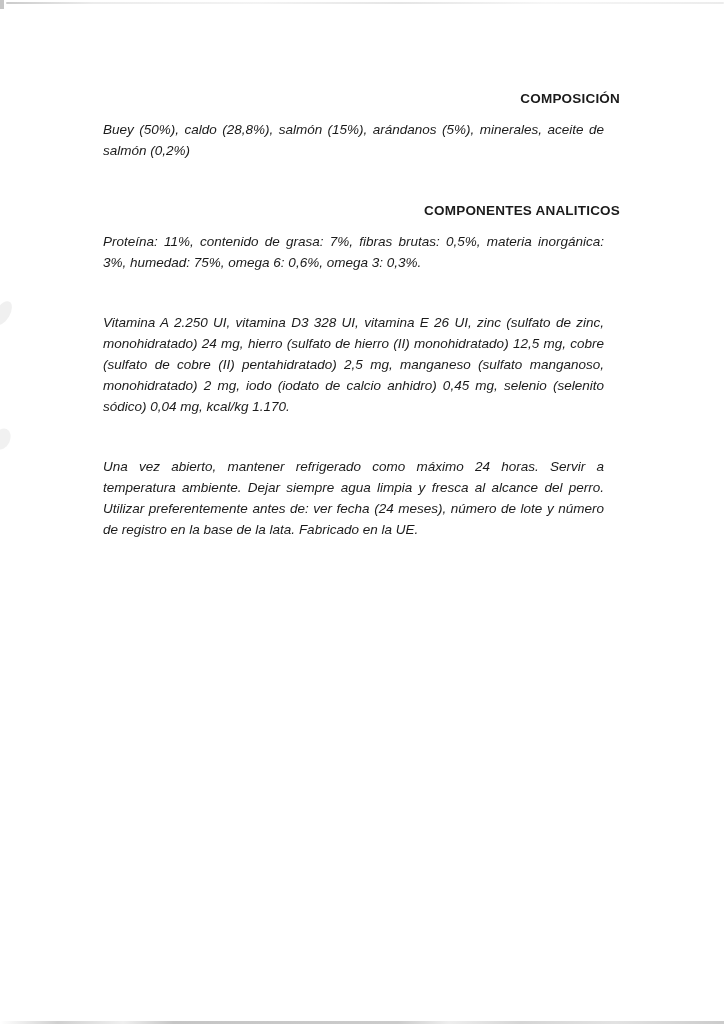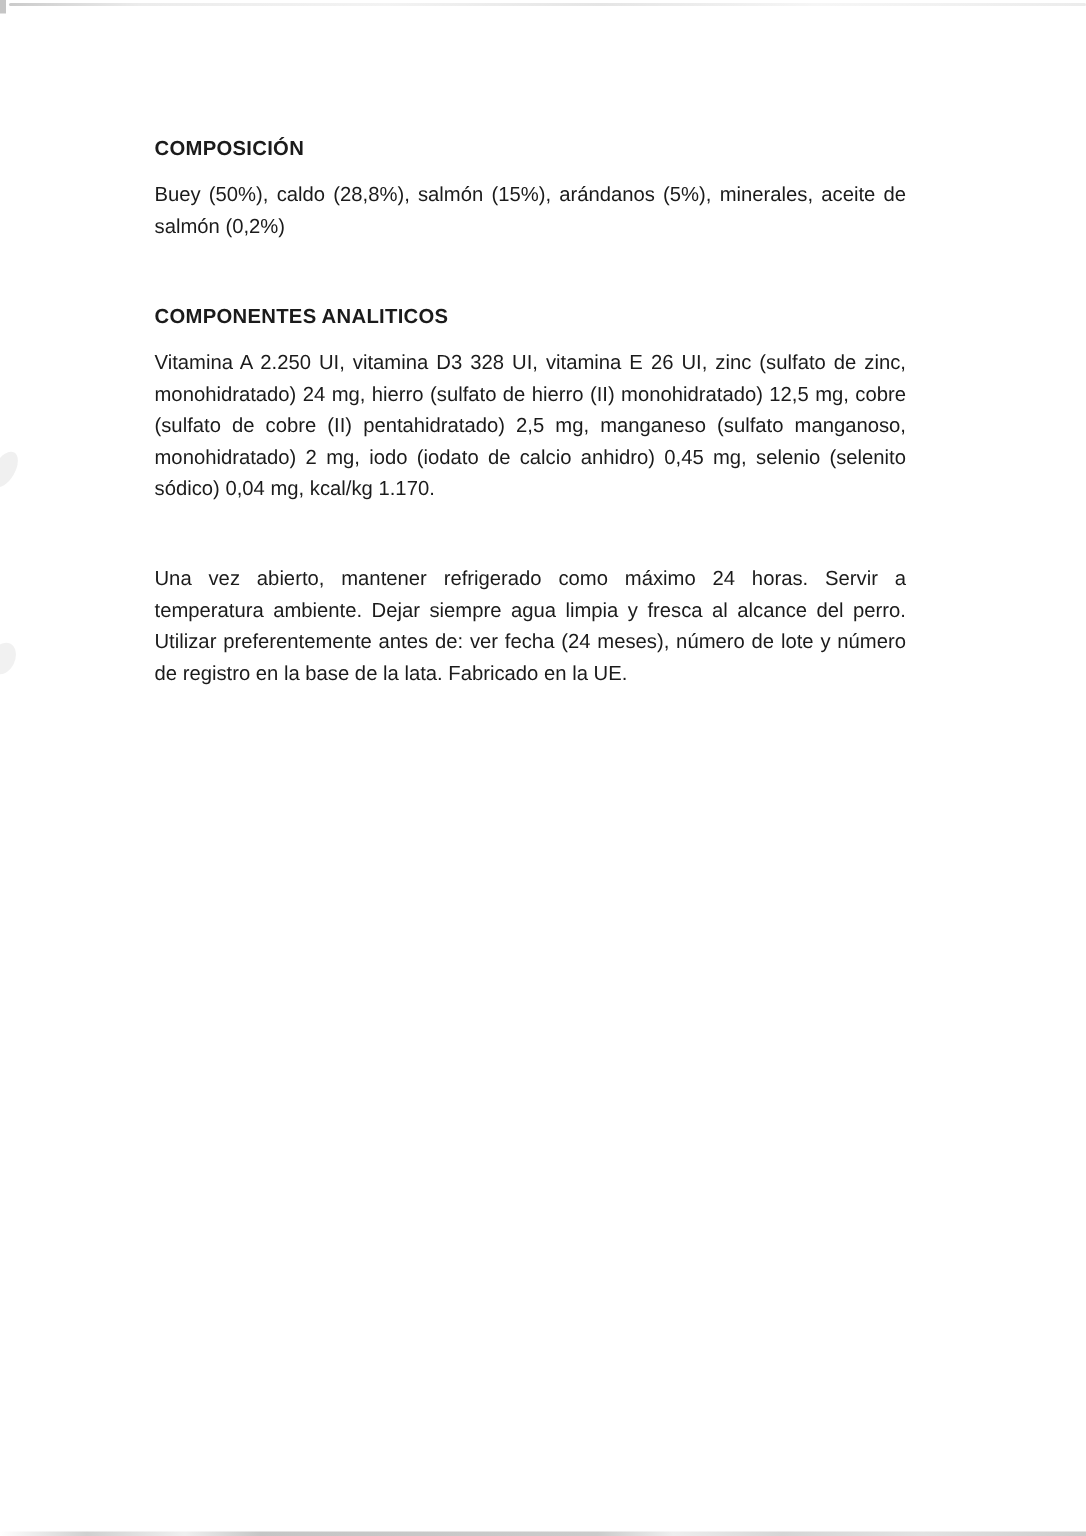--- a/index.html
+++ b/index.html
@@ -30,7 +30,7 @@
     font-size: 13.5px;
     font-weight: bold;
     line-height: 21px;
-    text-align: left;
+    text-align: right;
     margin: 0 0 10px 0;
     letter-spacing: 0.2px;
   }

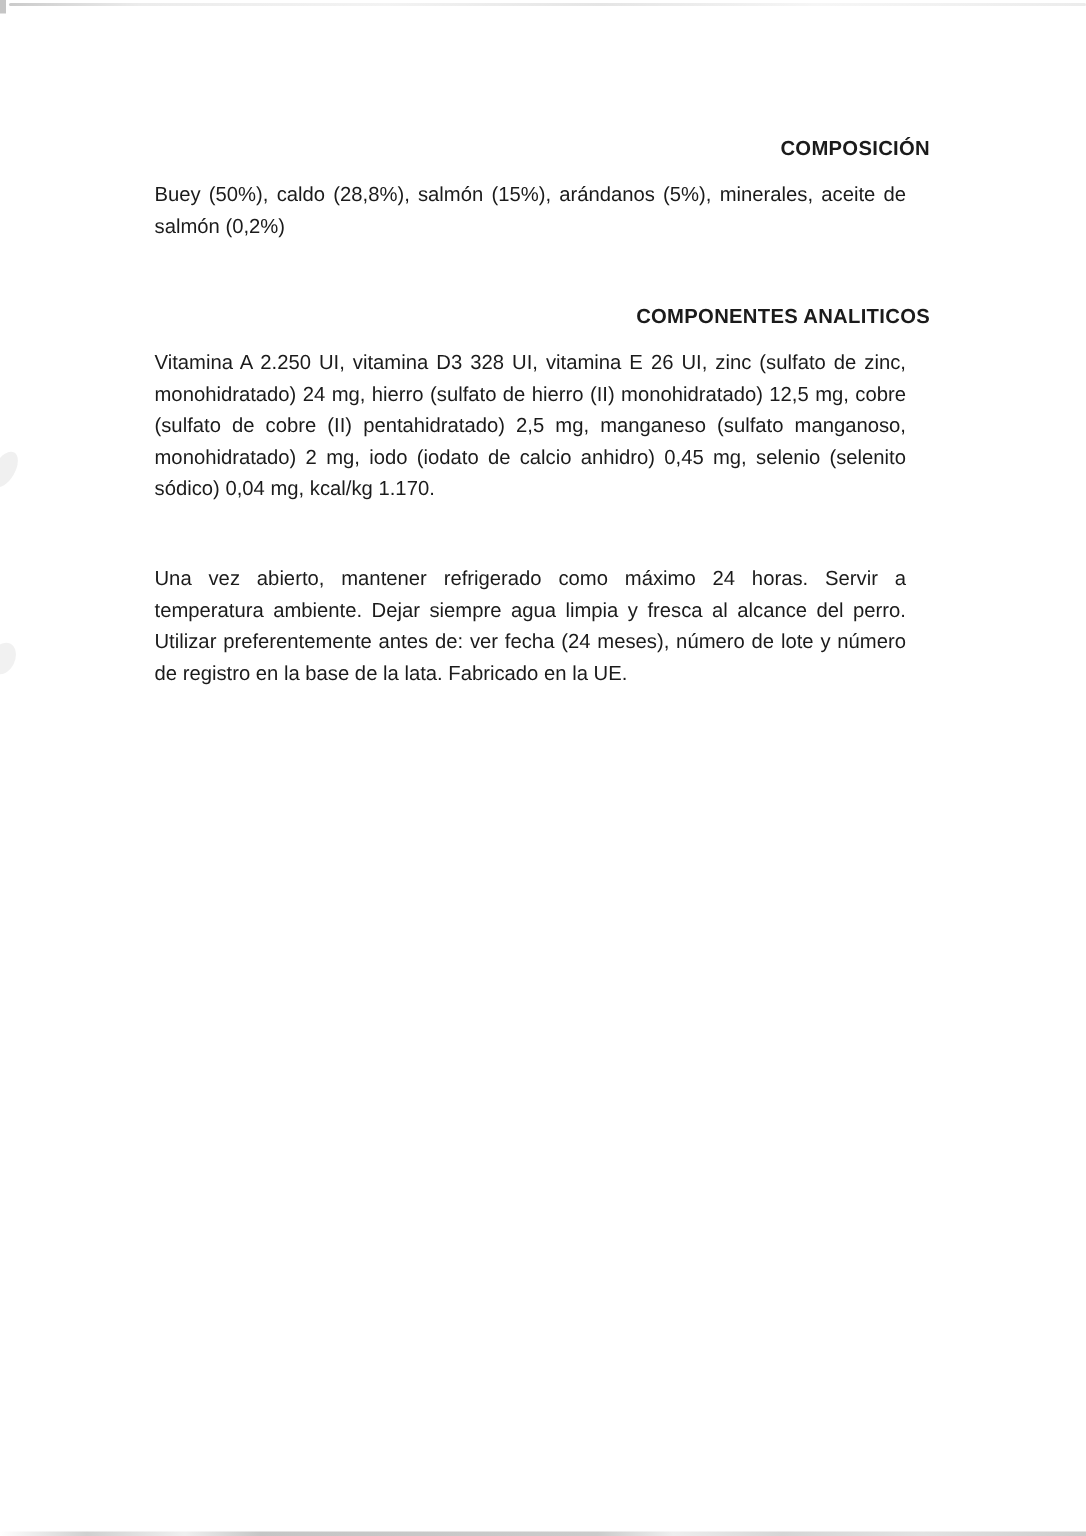--- a/index.html
+++ b/index.html
@@ -40,6 +40,7 @@
     line-height: 21px;
     text-align: justify;
     margin: 0 16px 39px 0;
+    font-style: italic;
   }
   
   .scan-line-top {

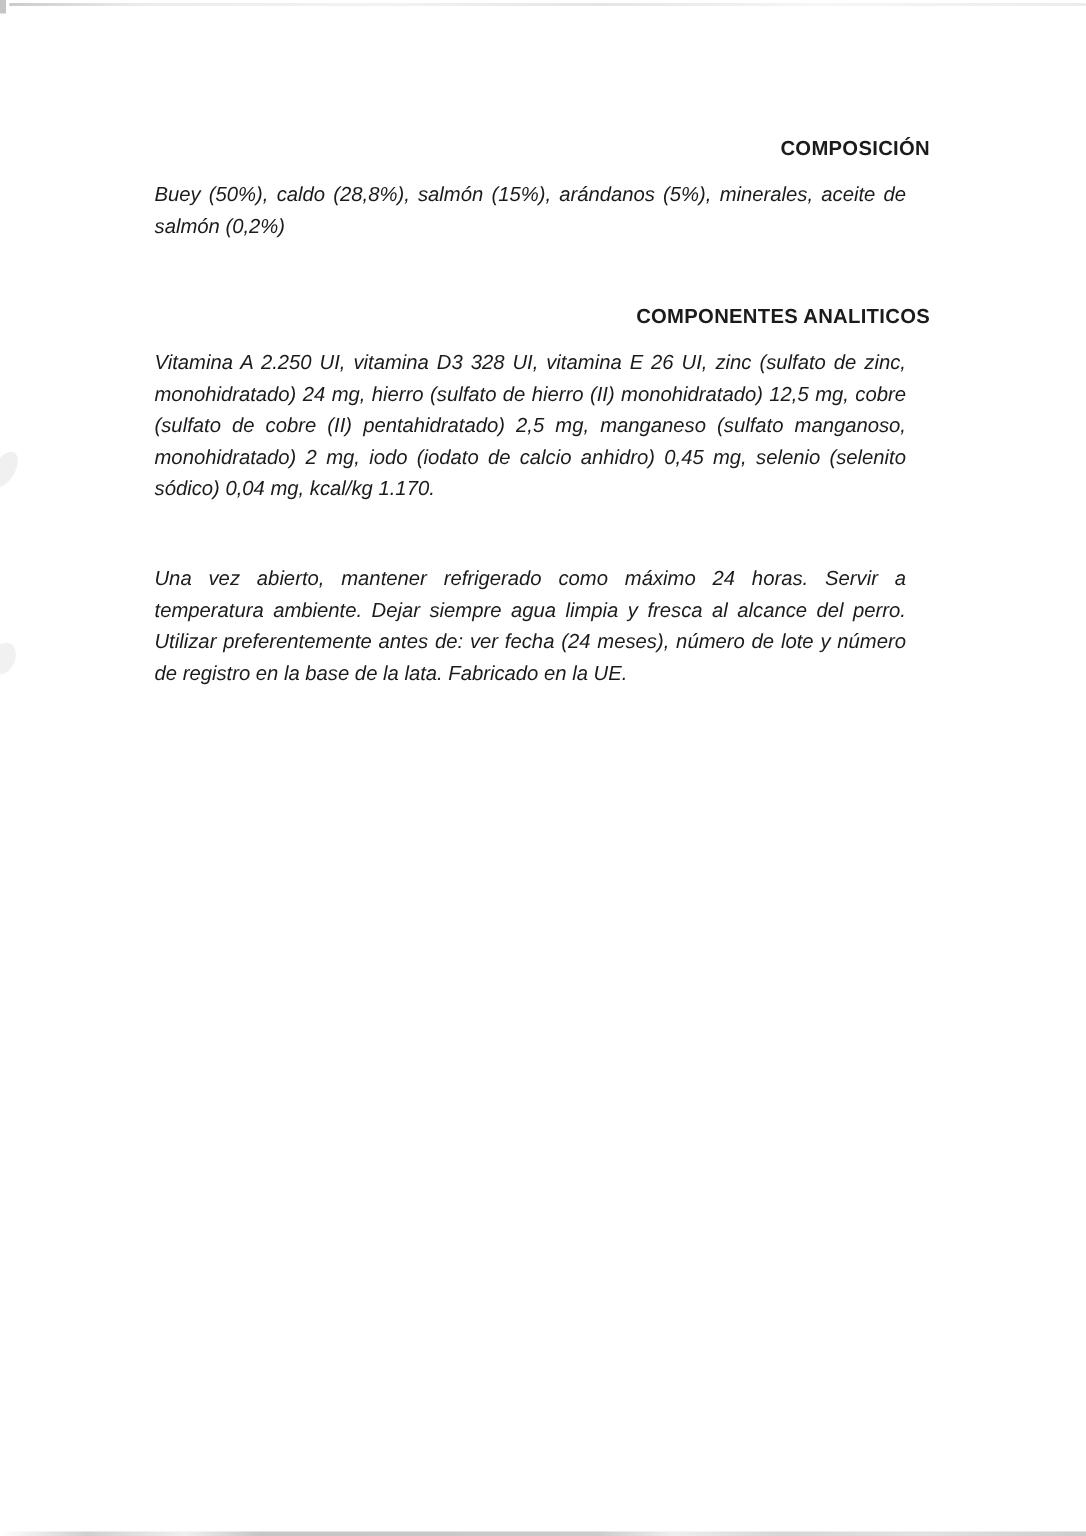--- a/index.html
+++ b/index.html
@@ -123,6 +123,7 @@
 
     <section class="doc-section">
       <h2 class="heading">COMPONENTES ANALITICOS</h2>
+      <p class="body-text">Proteína: 11%, contenido de grasa: 7%, fibras brutas: 0,5%, materia inorgánica: 3%, humedad: 75%, omega 6: 0,6%, omega 3: 0,3%.</p>
     </section>
 
     <section class="doc-section">

